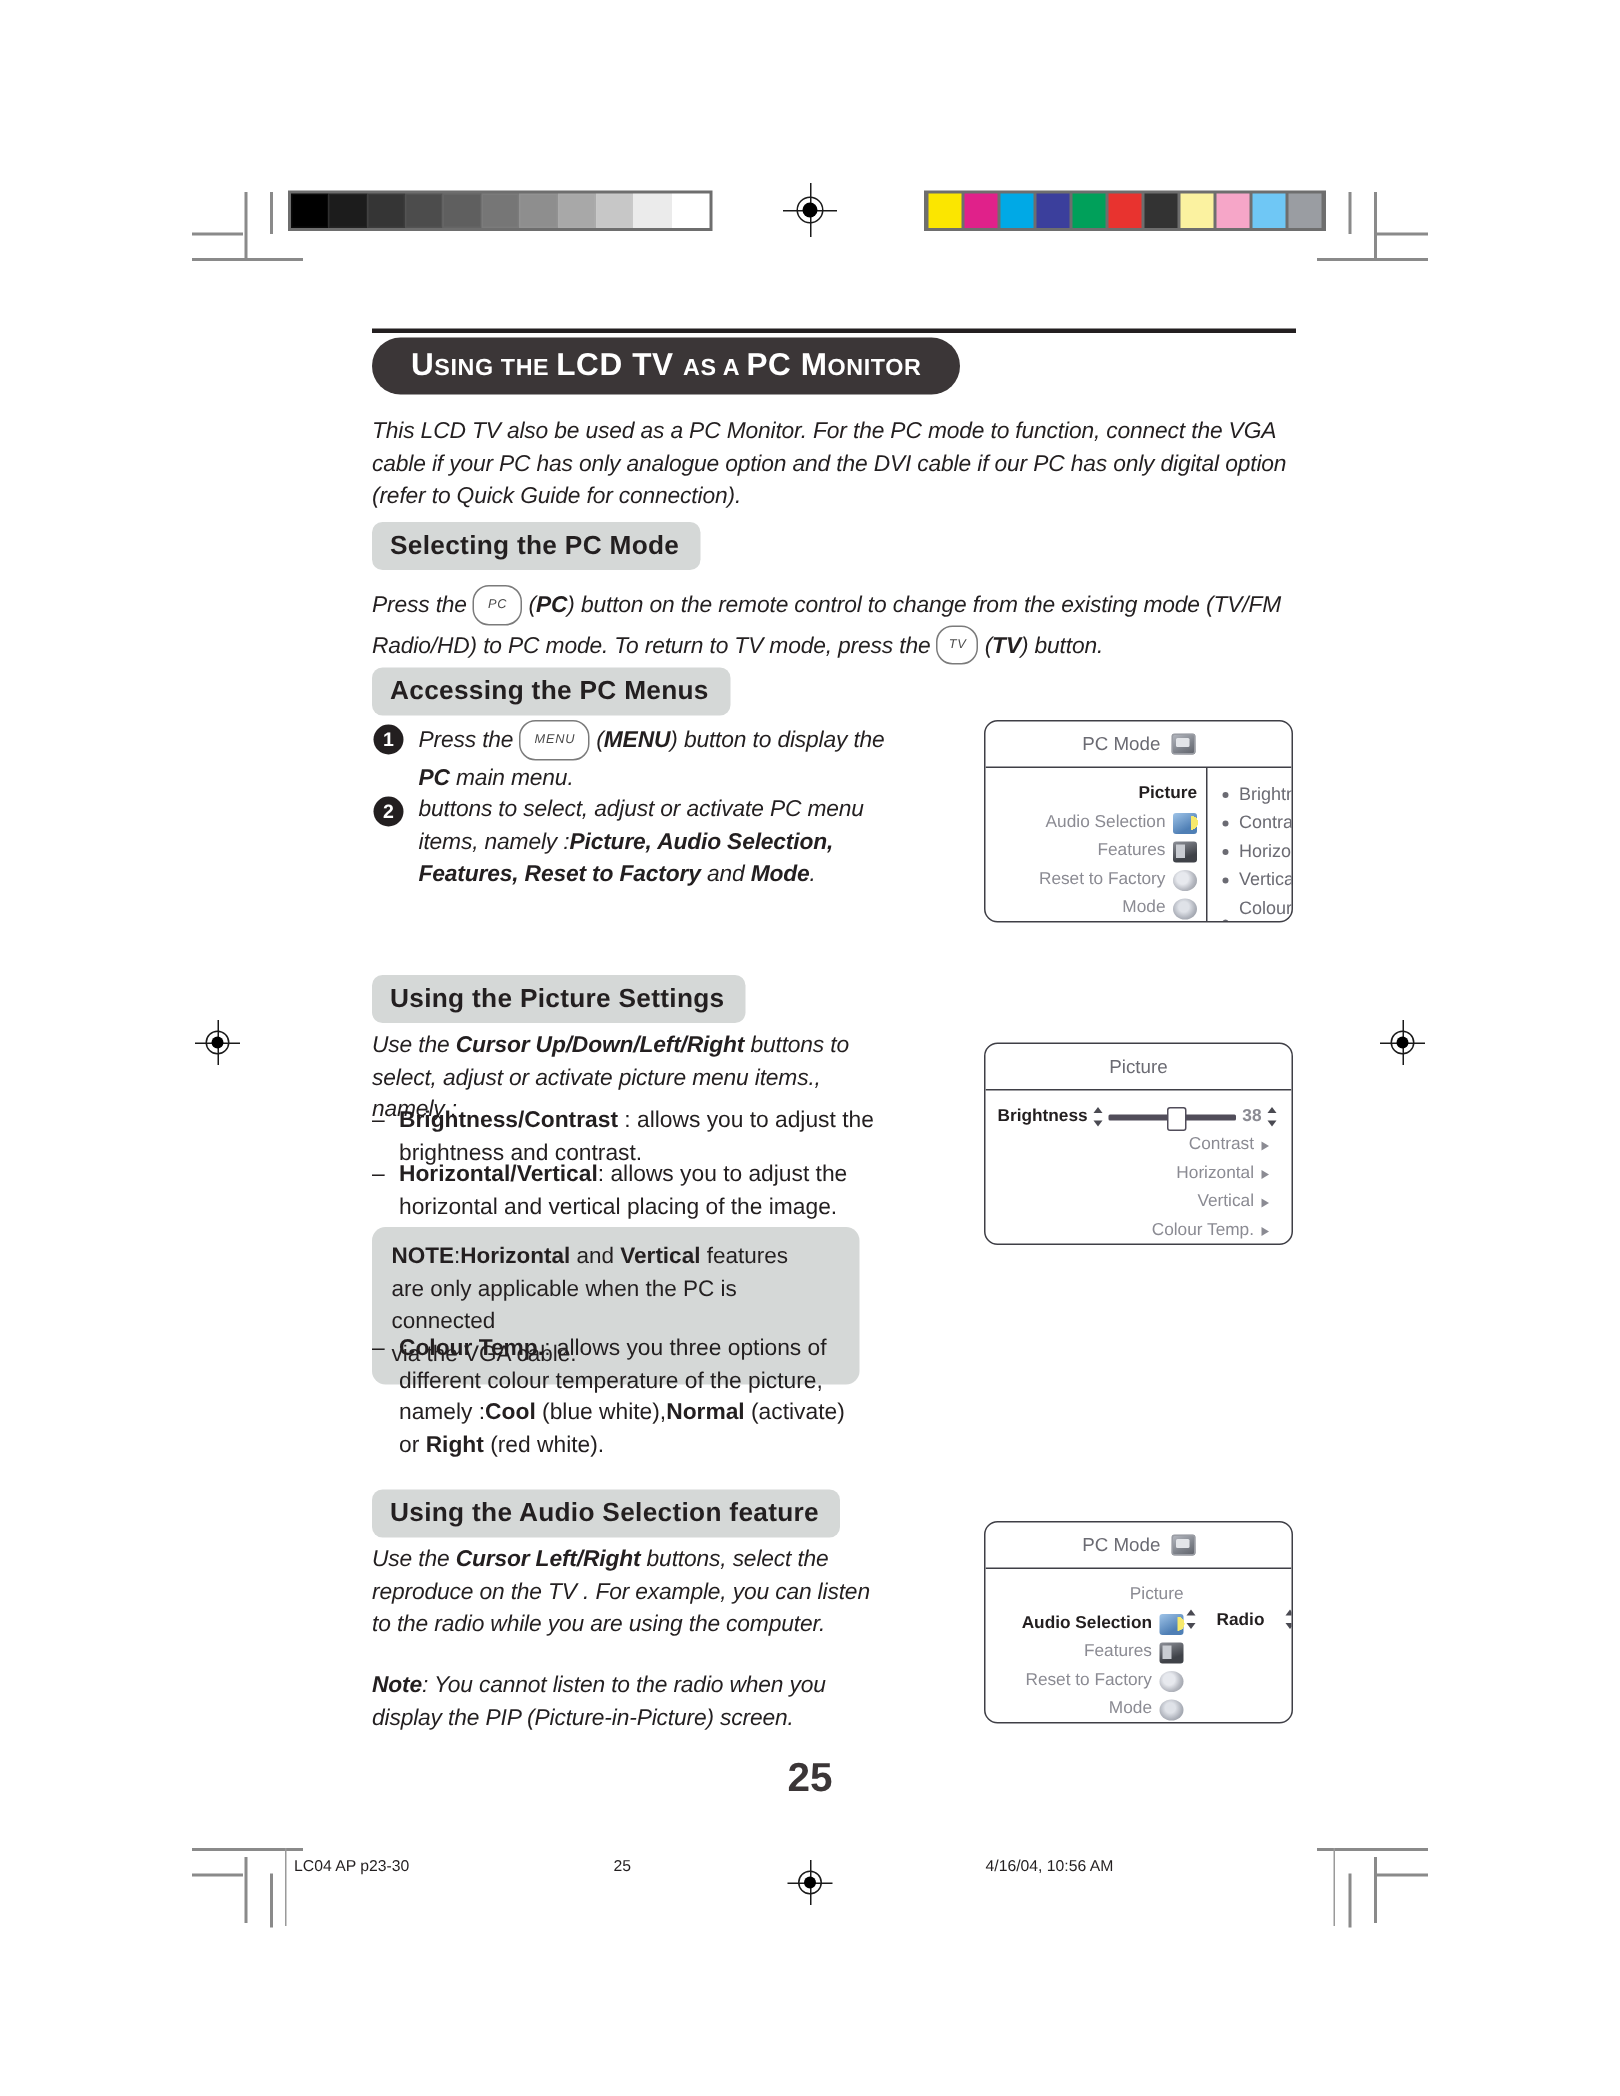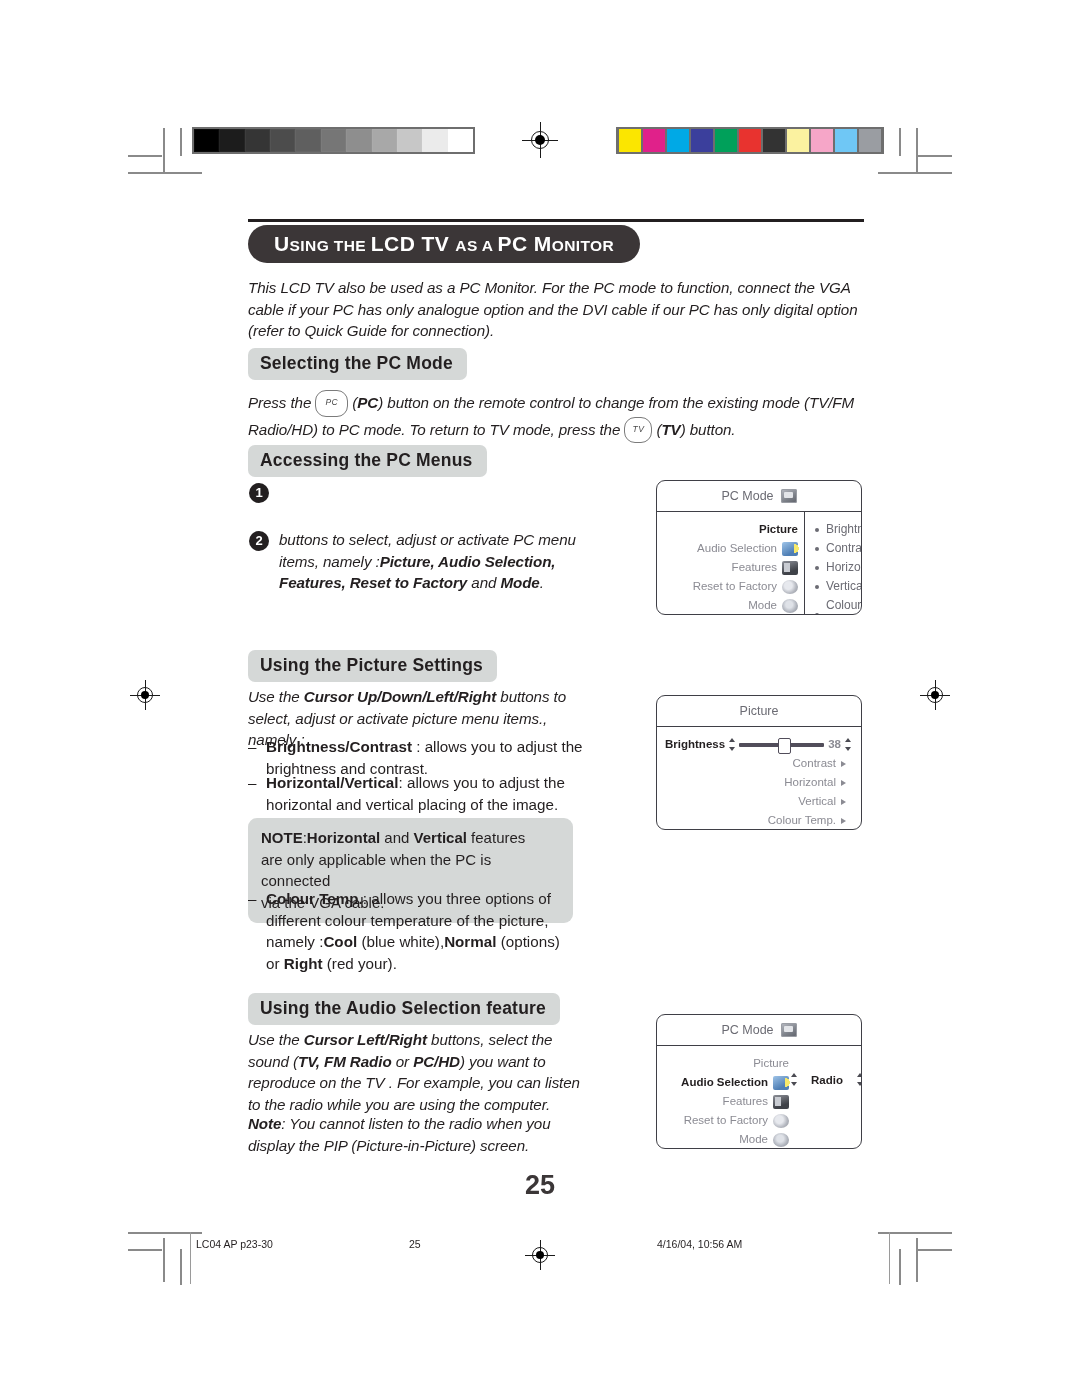--- a/index.html
+++ b/index.html
@@ -384,6 +384,17 @@
   <div class="head-pill" style="left:248px; top:445px;">Accessing the PC Menus</div>
 
   <div class="num-bullet" style="left:249px; top:483px;">1</div>
+  <div class="para" style="left:279px; top:481px; width:330px;">
+    <div>
+      <span>Press the</span>
+      <span class="key">MENU</span>
+      <span>(</span><b>MENU</b><span>) button to display the</span>
+    </div>
+    <div>
+      <b>PC</b>
+      <span>main menu.</span>
+    </div>
+  </div>
 
   <div class="num-bullet" style="left:249px; top:531px;">2</div>
   <div class="para" style="left:279px; top:529px; width:340px;">

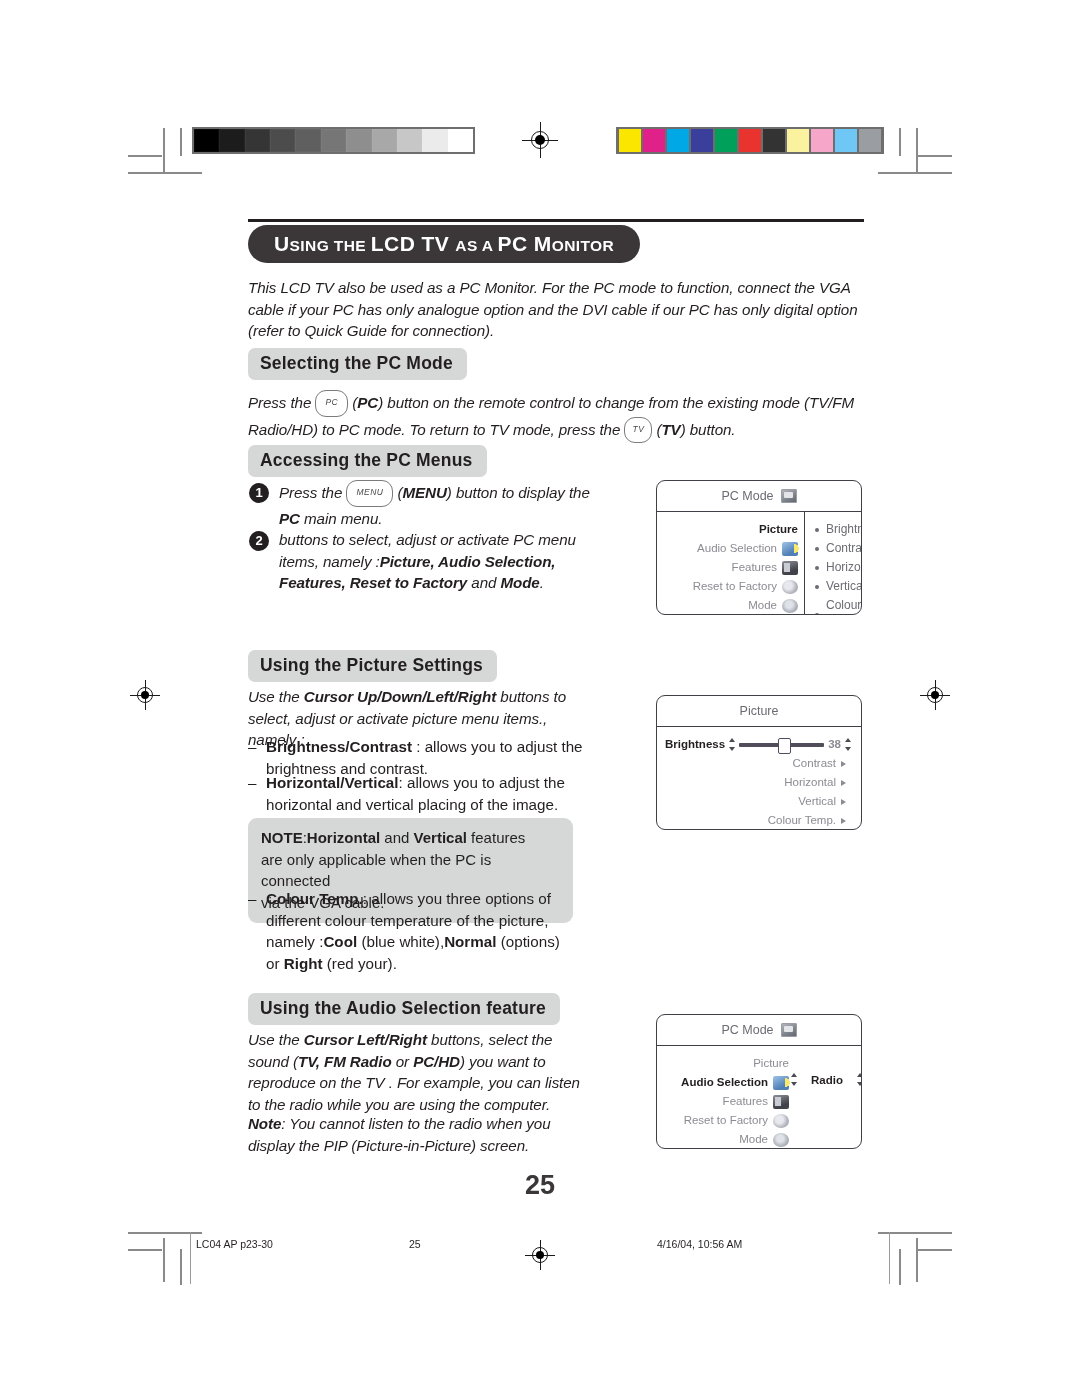--- a/index.html
+++ b/index.html
@@ -509,7 +509,7 @@
     <div>
       <span>namely :</span><b>Cool</b>
       <span>(blue white),</span><b>Normal</b>
-      <span>(options)</span>
+      <span>(activate)</span>
     </div>
     <div>
       <span>or</span>

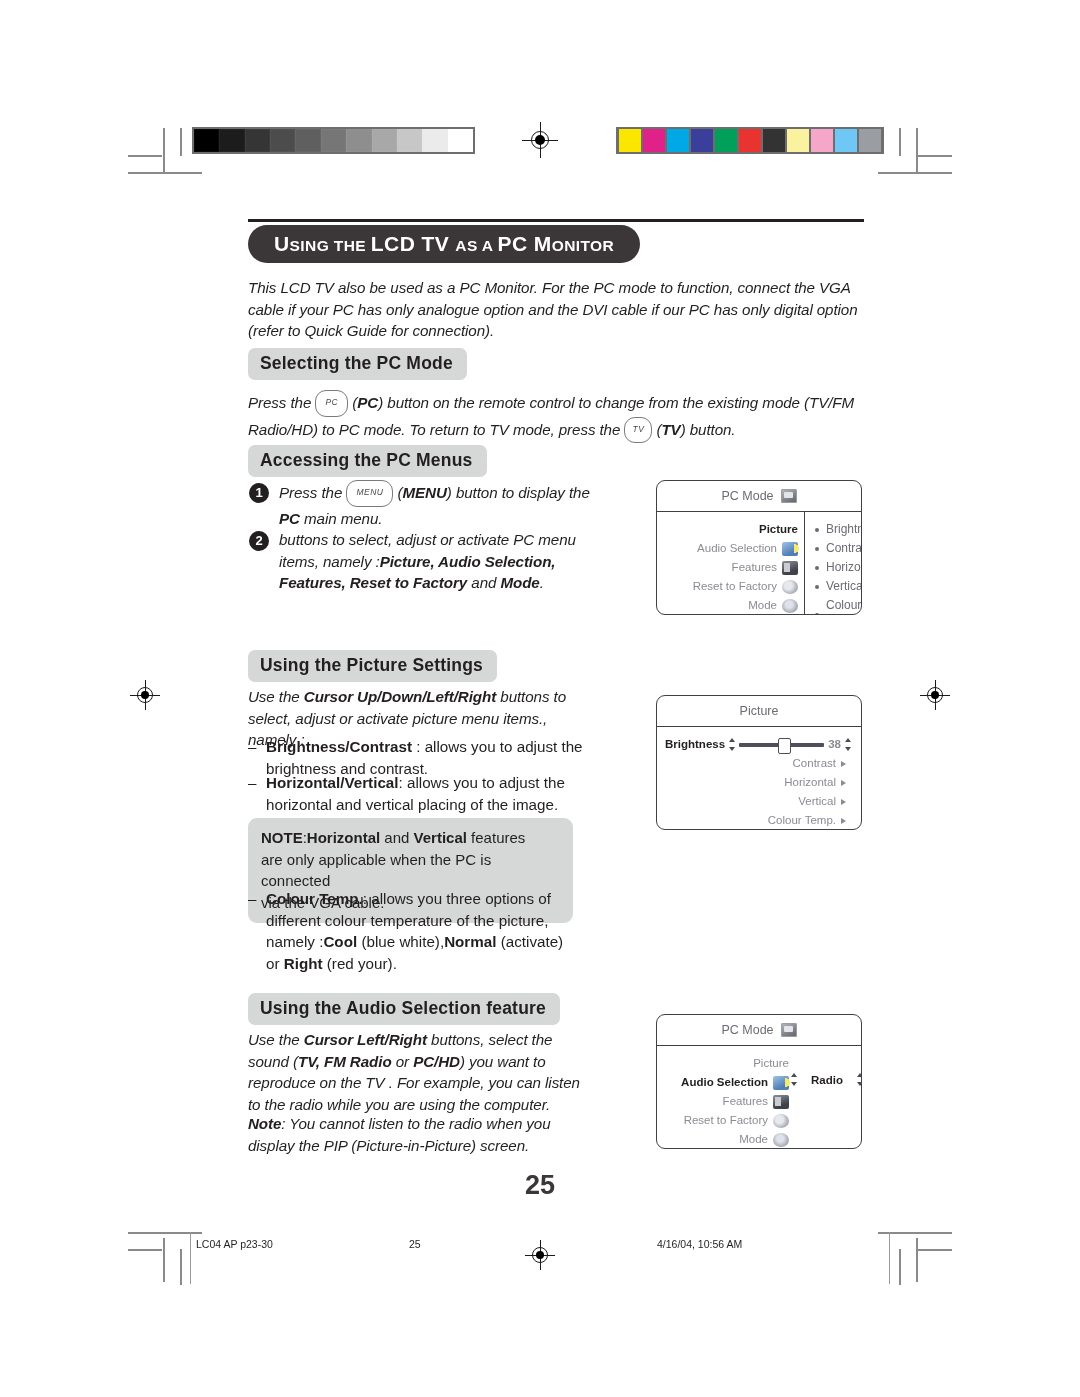--- a/index.html
+++ b/index.html
@@ -514,7 +514,7 @@
     <div>
       <span>or</span>
       <b>Right</b>
-      <span>(red your).</span>
+      <span>(red white).</span>
     </div>
   </div>
 

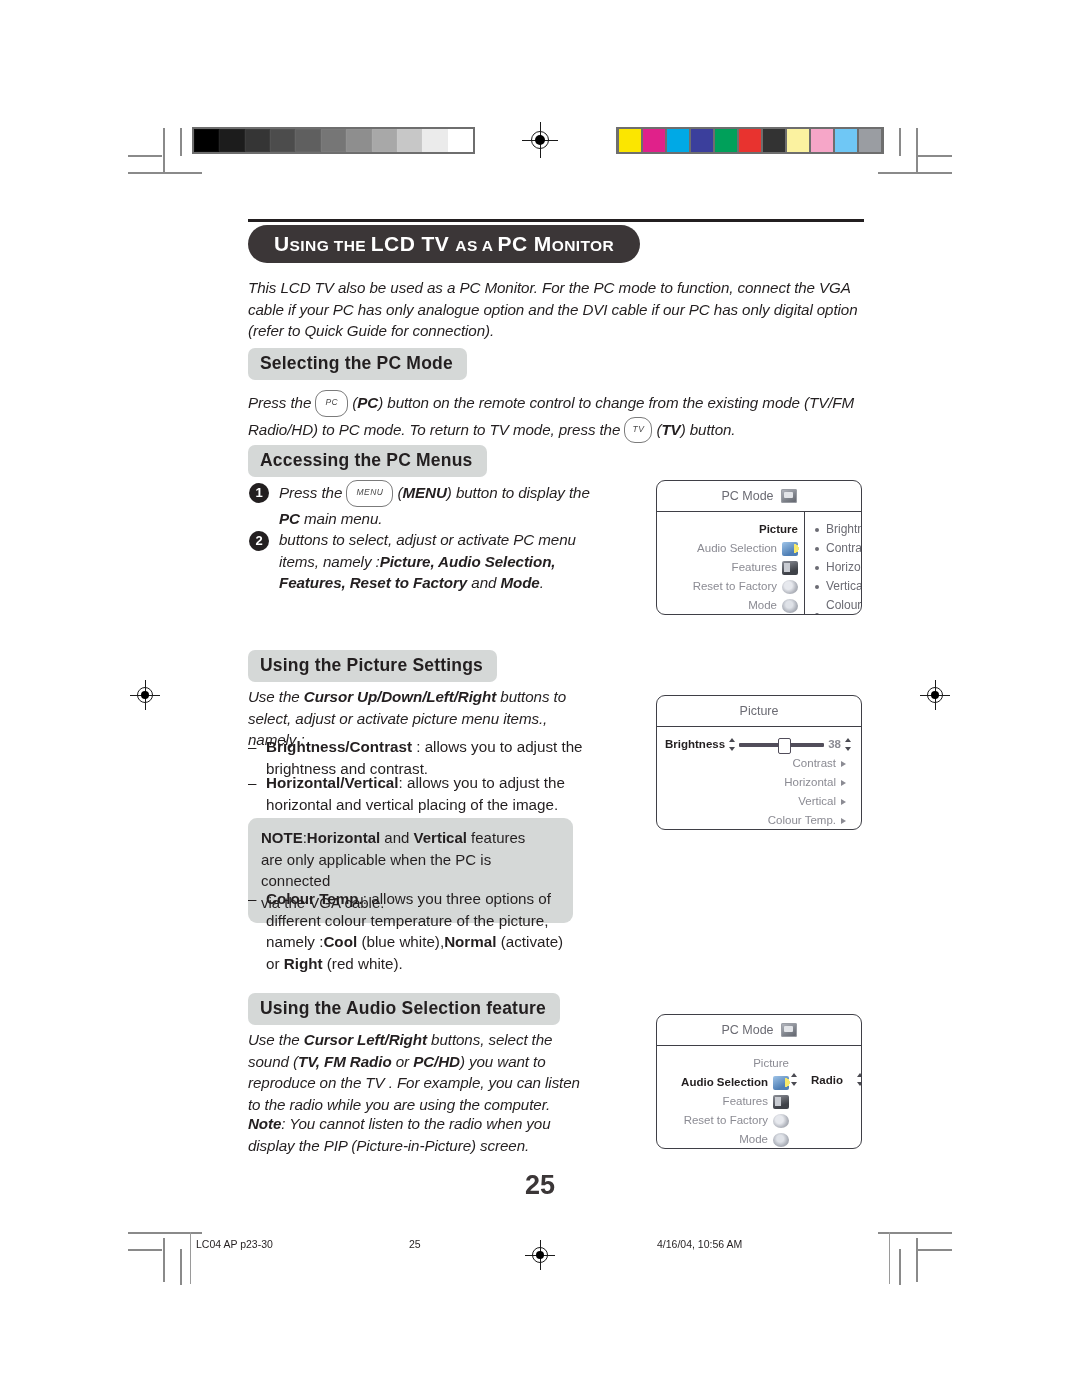--- a/index.html
+++ b/index.html
@@ -561,11 +561,6 @@
       <b>Cursor Left/Right</b>
       <span>buttons, select the</span>
     </div>
-    <div>
-      <span>sound (</span><b>TV, FM Radio</b>
-      <span>or</span>
-      <b>PC/HD</b><span>) you want to</span>
-    </div>
     <div>reproduce on the TV . For example, you can listen</div>
     <div>to the radio while you are using the computer.</div>
   </div>

